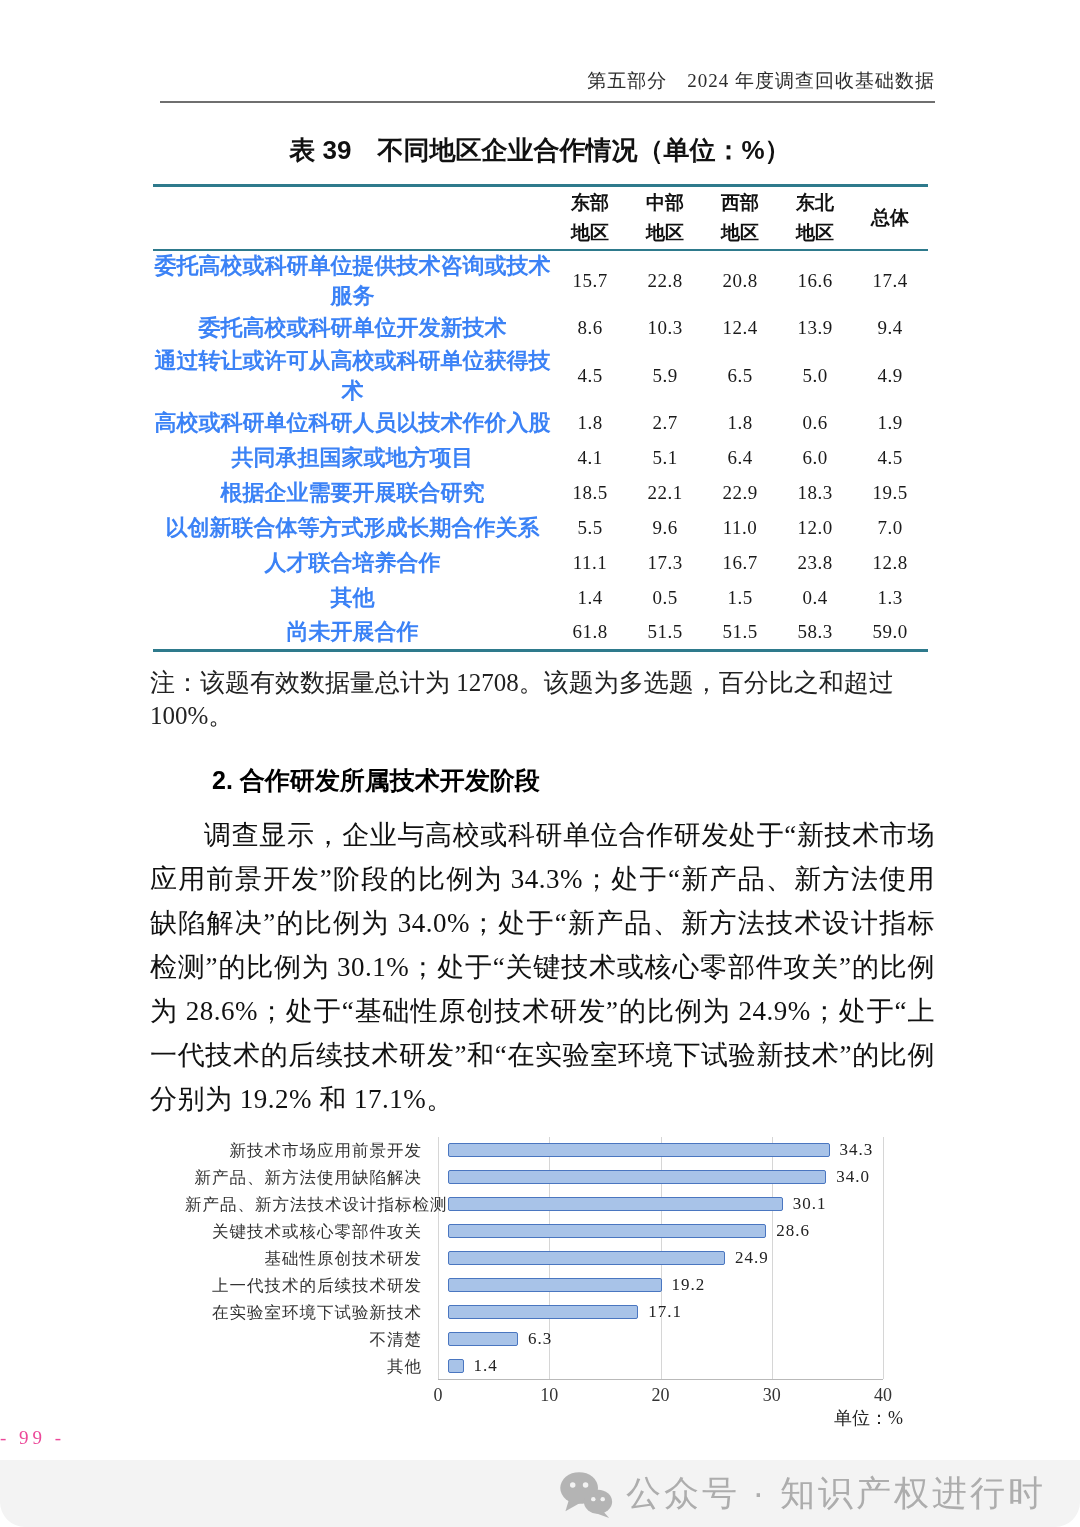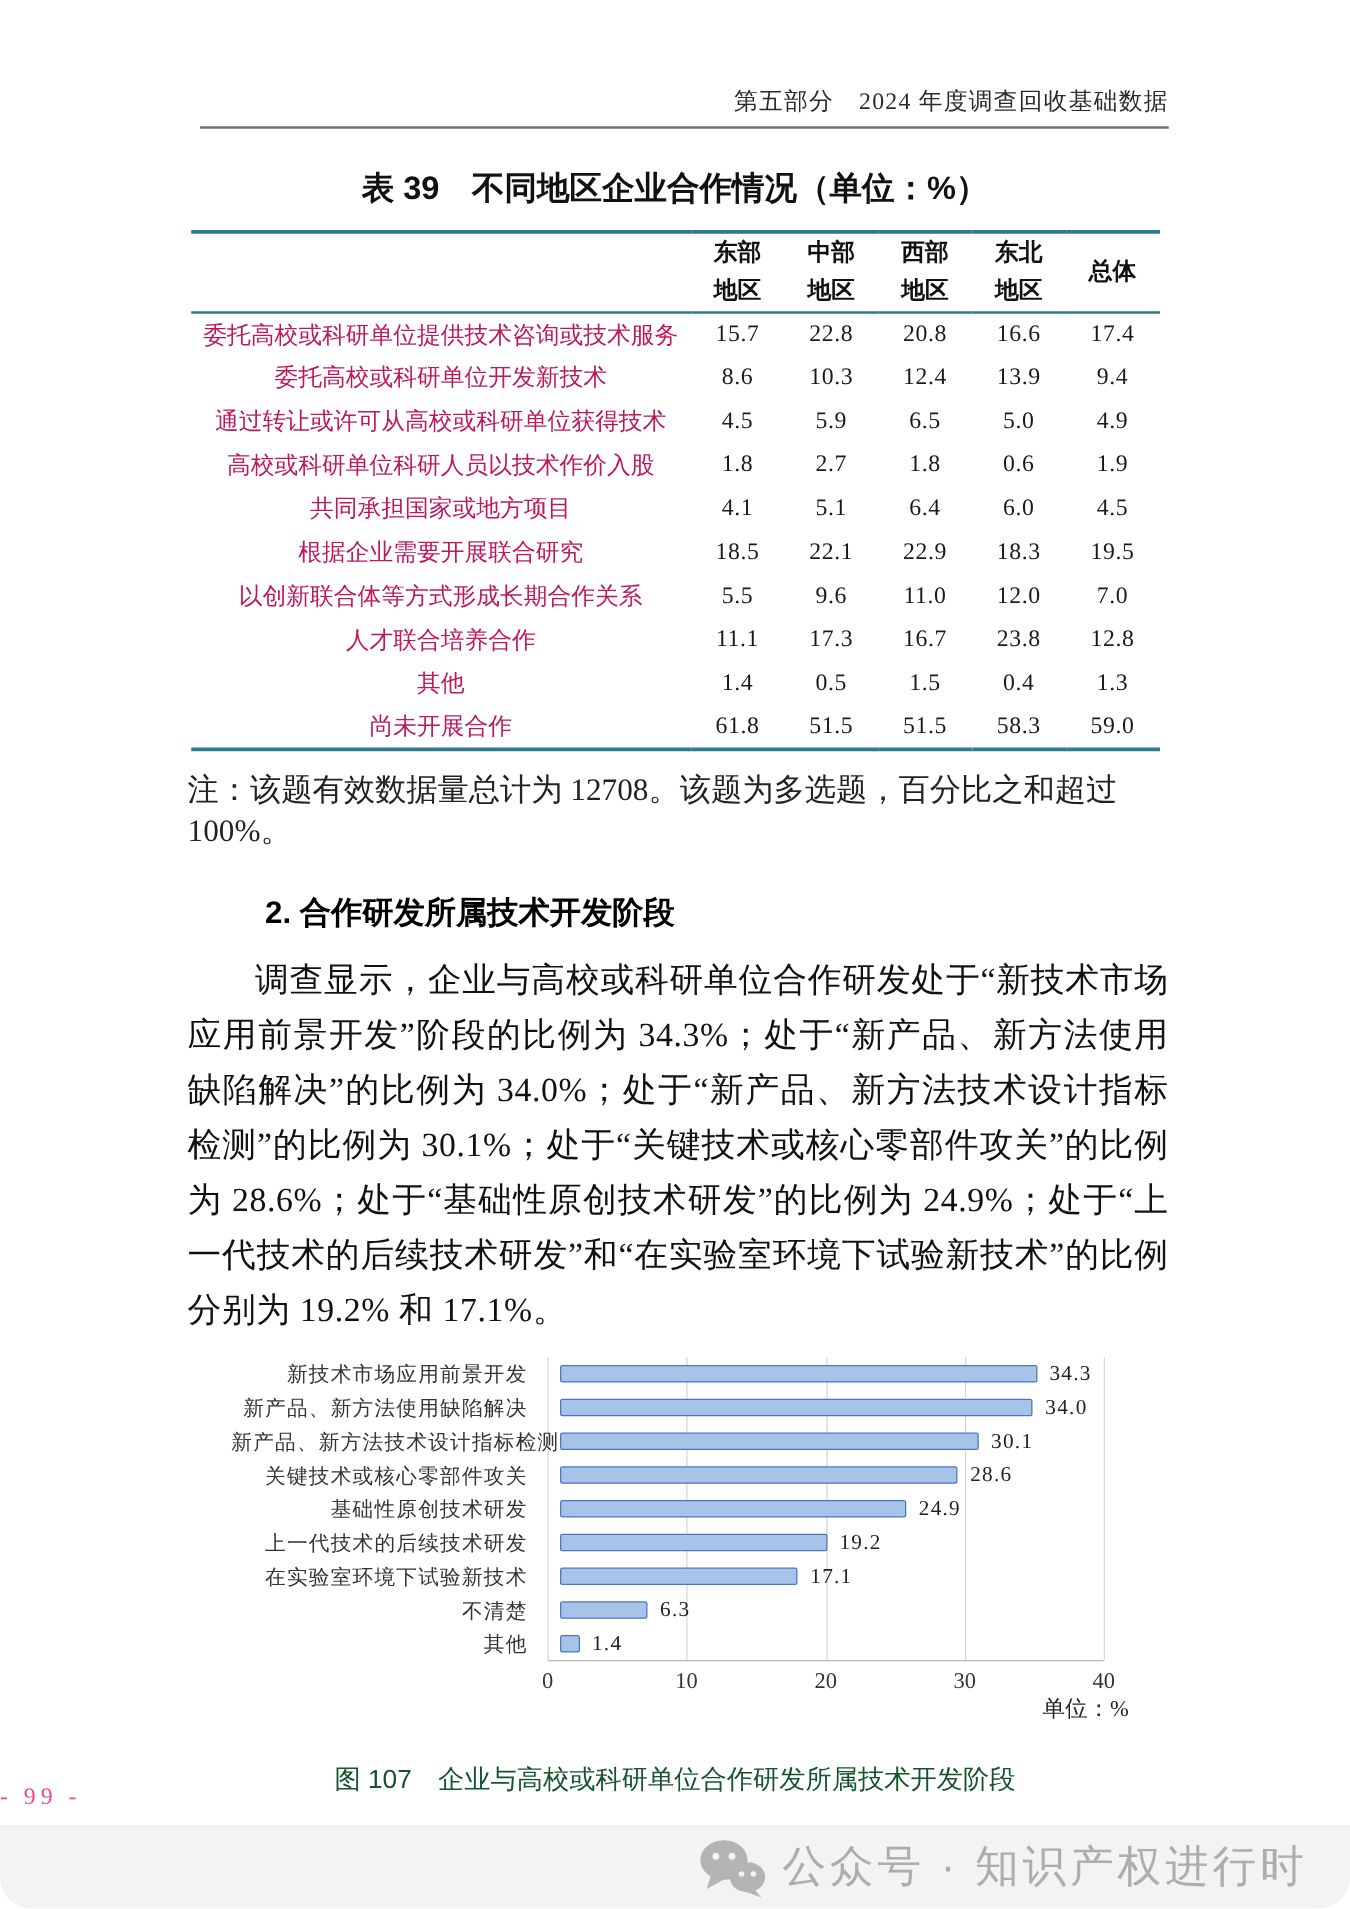--- a/index.html
+++ b/index.html
@@ -56,9 +56,10 @@
   table.data-table td { height:35px; text-align:center; vertical-align:middle; }
   td.row-label {
     font-family:"Liberation Sans","DejaVu Sans",sans-serif;
-    font-size:19px;
-    color:#be185d;
+    font-size:22px;
+    color:#3b82f6;
     width:400px;
+    font-weight:bold;
   }
   td.num { font-size:19px; width:75px; letter-spacing:0.5px; }
   

